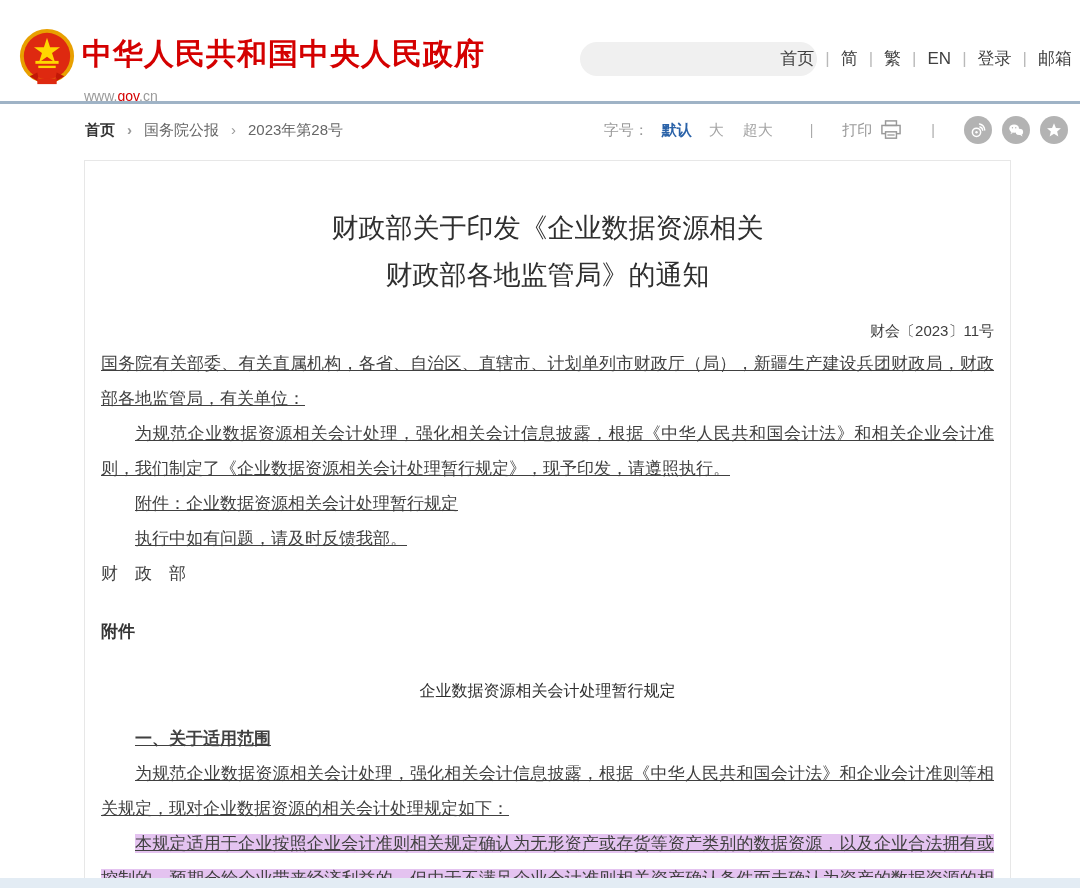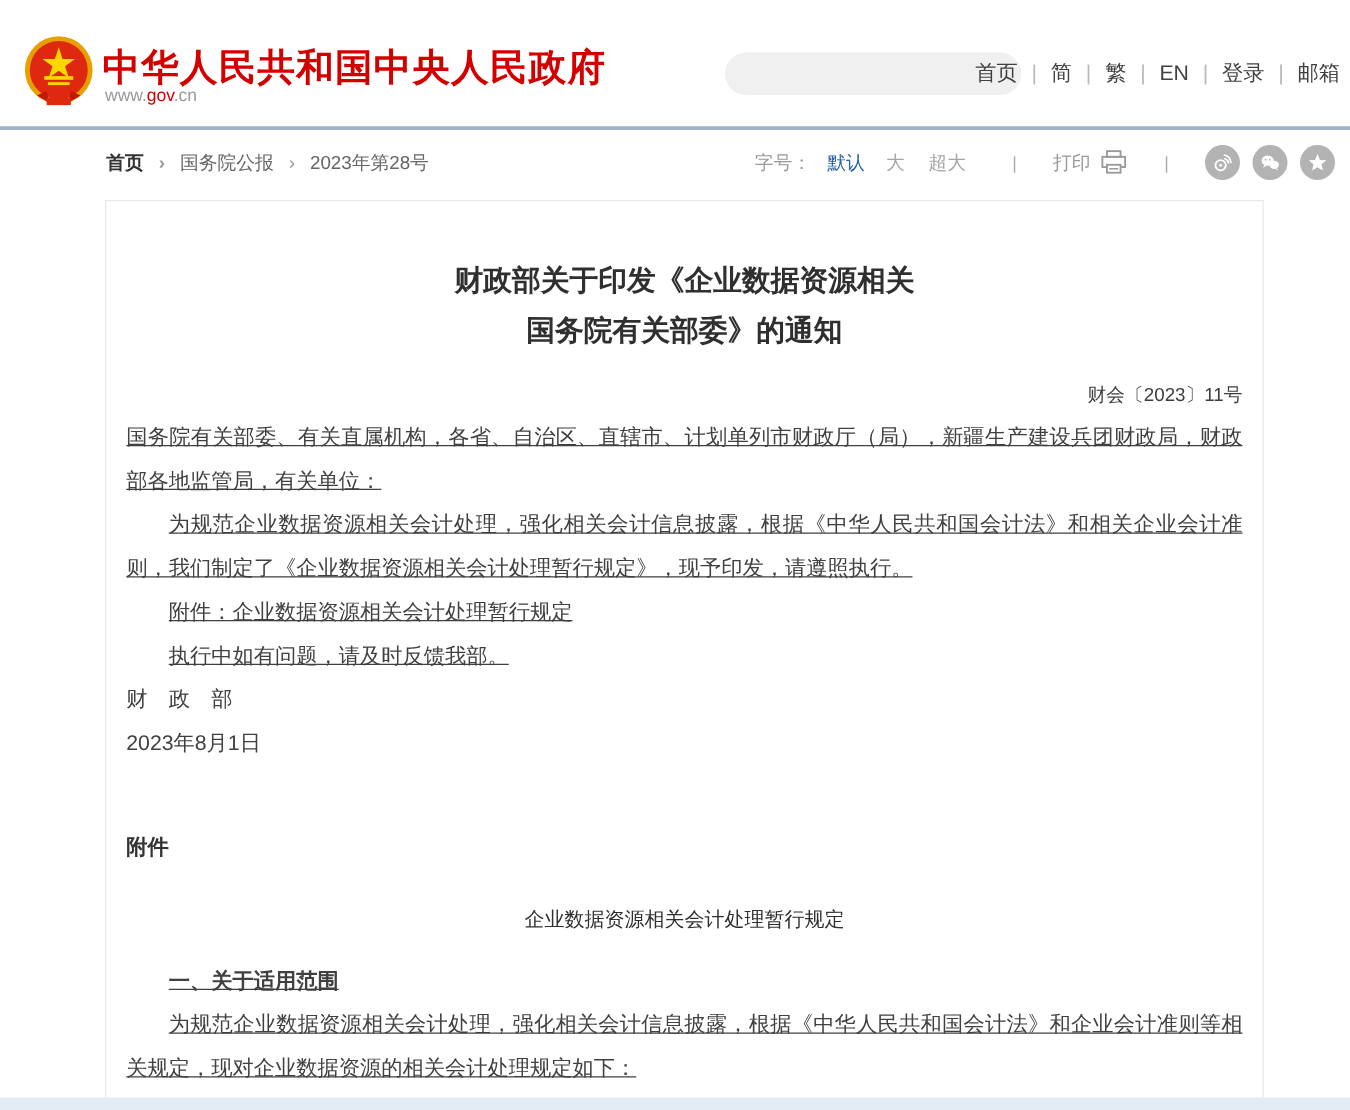--- a/index.html
+++ b/index.html
@@ -12,7 +12,7 @@
   .emblem { position:absolute; left:18px; top:28px; width:58px; height:60px; }
   .site-title { position:absolute; left:82px; top:34px; font-size:30px; font-weight:bold;
     color:#d40000; letter-spacing:1px; font-family:"Liberation Sans","DejaVu Sans",sans-serif; }
-  .site-url { position:absolute; left:84px; top:68px; font-size:14px; color:#9a9a9a; }
+  .site-url { position:absolute; left:84px; top:88px; font-size:14px; color:#9a9a9a; }
   .site-url .gov { color:#d40000; }
   .search-box { position:absolute; left:580px; top:42px; width:237px; height:34px;
     background:#f0f0f0; border:none; border-radius:17px; display:flex; align-items:center; }

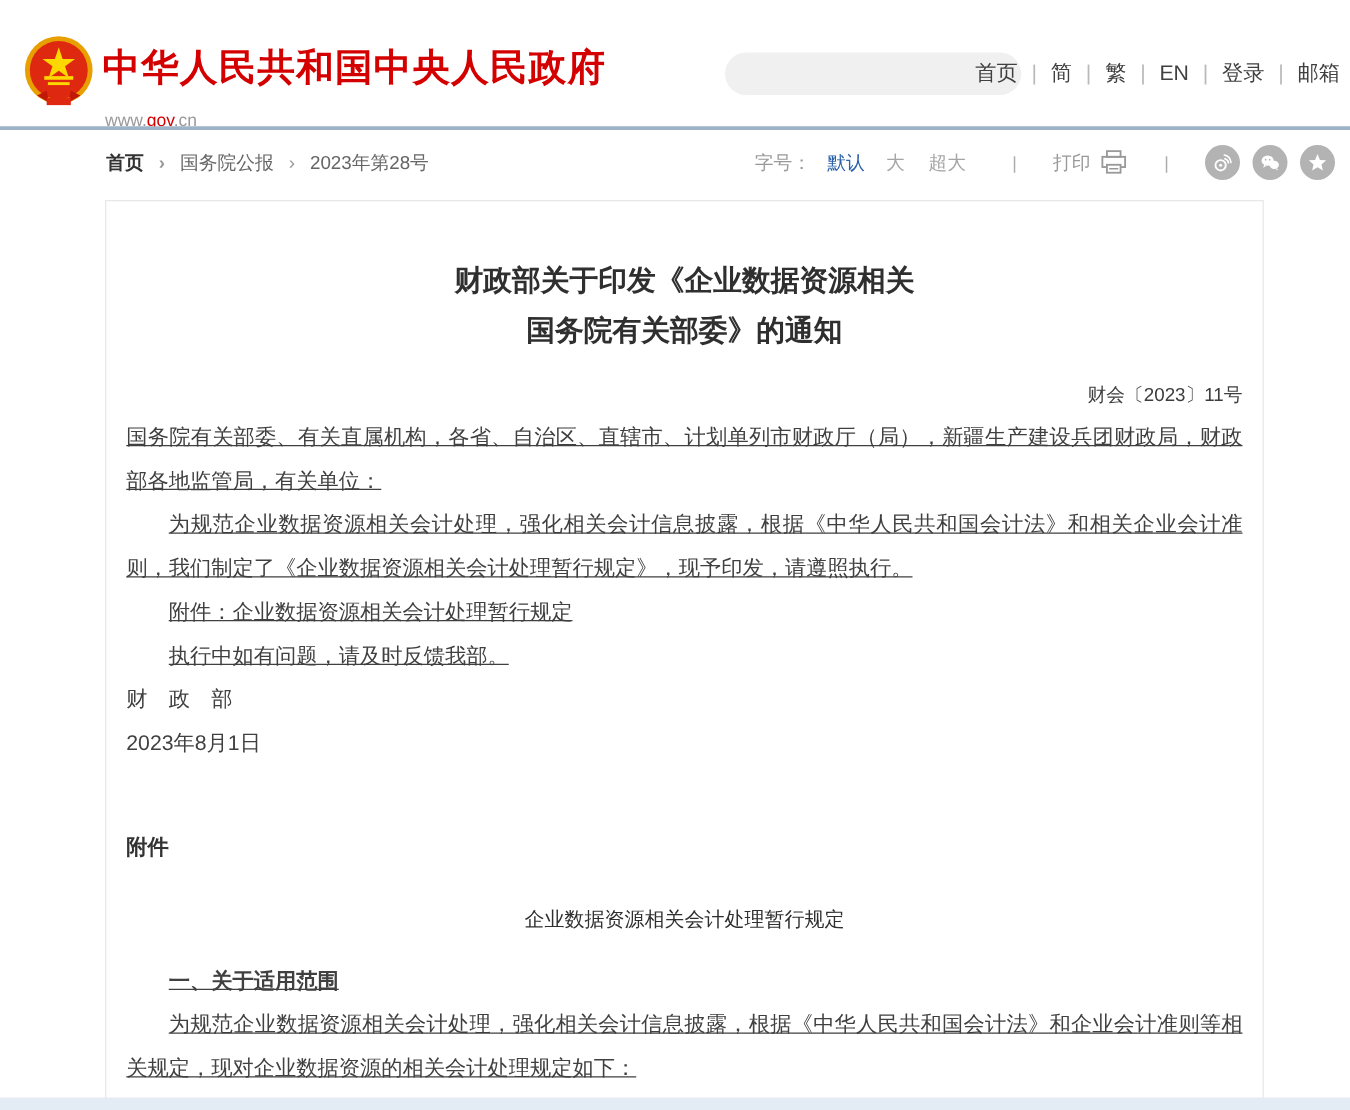--- a/index.html
+++ b/index.html
@@ -32,7 +32,7 @@
   .breadcrumb .crumb:first-child { font-weight:bold; color:#333; }
   .breadcrumb .crumb:not(:last-child)::after { content:"\203A"; color:#999; margin:0 12px; font-size:15px; }
   .toolbar { position:absolute; right:12px; top:12px; display:flex; align-items:center; font-size:15px; color:#999;gap:11px; }
-  .fs-default { color:#2a62a8; font-weight:normal; margin:0 6px 0 2px; cursor:pointer; }
+  .fs-default { color:#2a62a8; font-weight:bold; margin:0 6px 0 2px; cursor:pointer; }
   .fs-opt { color:#a5a5a5; margin-right:8px; cursor:pointer; }
   .tb-sep { color:#aaa; margin:0 18px; font-size:14px; }
   .print-group { display:flex; align-items:center; color:#999; cursor:pointer; }

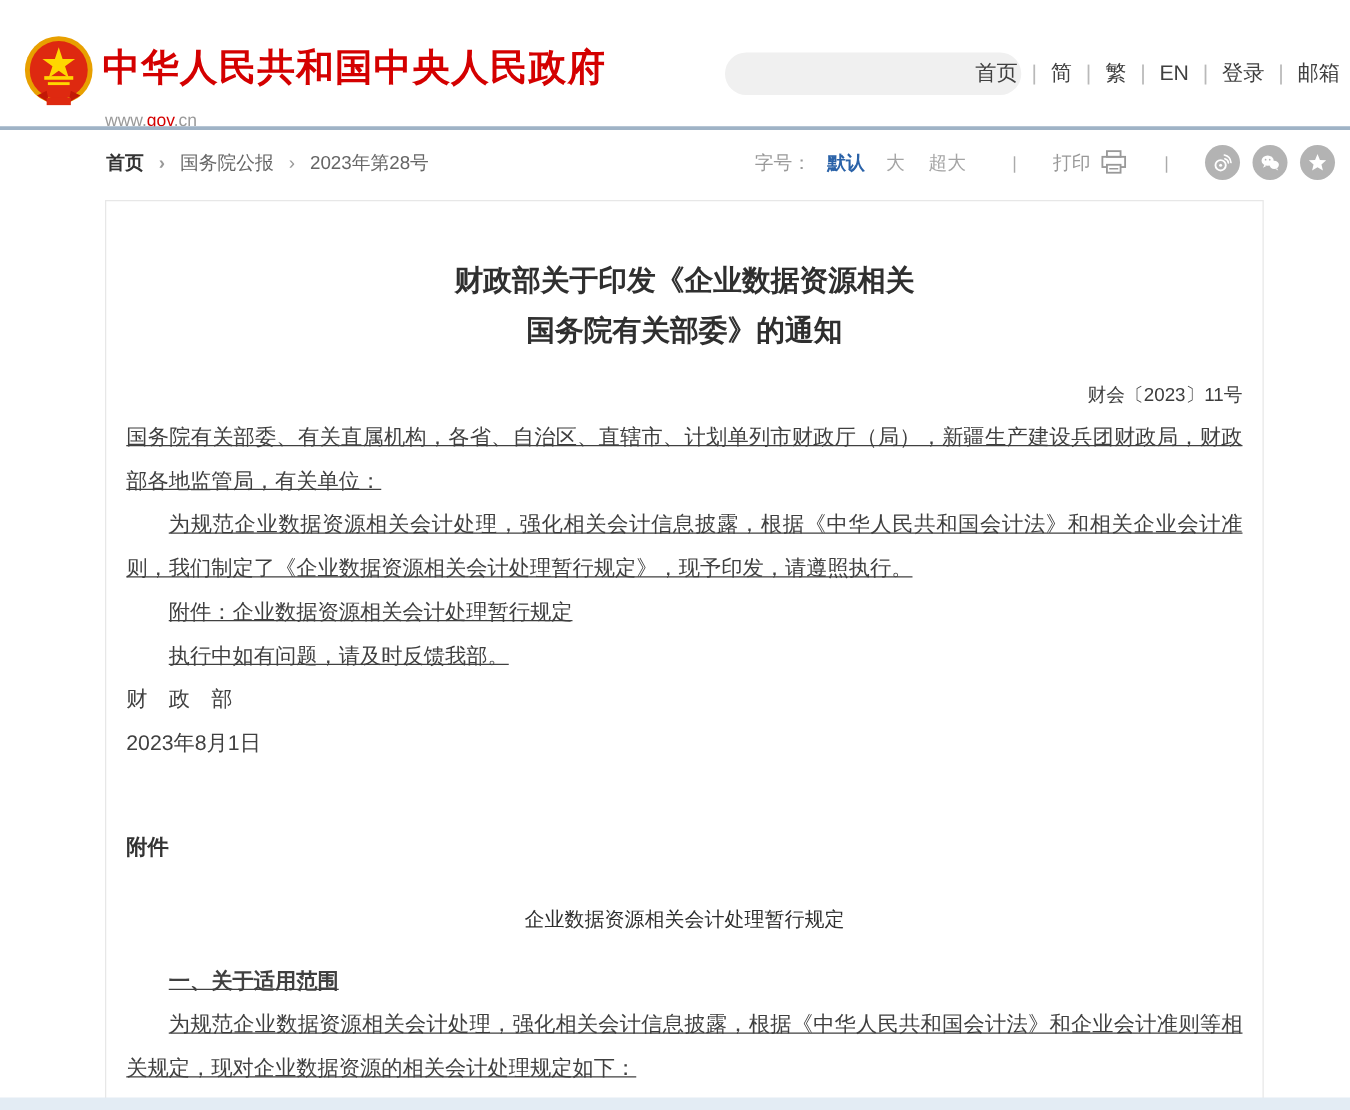--- a/index.html
+++ b/index.html
@@ -45,7 +45,7 @@
   .doc-box { margin:2px 0 0 84px; width:927px; height:1100px;
     border:1px solid #e7e7e7; background:#fff; padding:44px 16px 20px 16px; }
   .doc-title { text-align:center; font-family:"Liberation Serif","DejaVu Serif",serif;
-    font-weight:bold; font-size:23px; color:#2f2f2f; line-height:1.75; }
+    font-weight:normal; font-size:27px; color:#2f2f2f; line-height:1.75; }
   .doc-number { text-align:right; font-size:15px; color:#3d3d3d; margin-top:16px; line-height:2.0; }
   .doc-body p { font-size:17px; color:#404040; line-height:2.06; text-align:justify;text-decoration:underline; }
   .indent { text-indent:2em; }

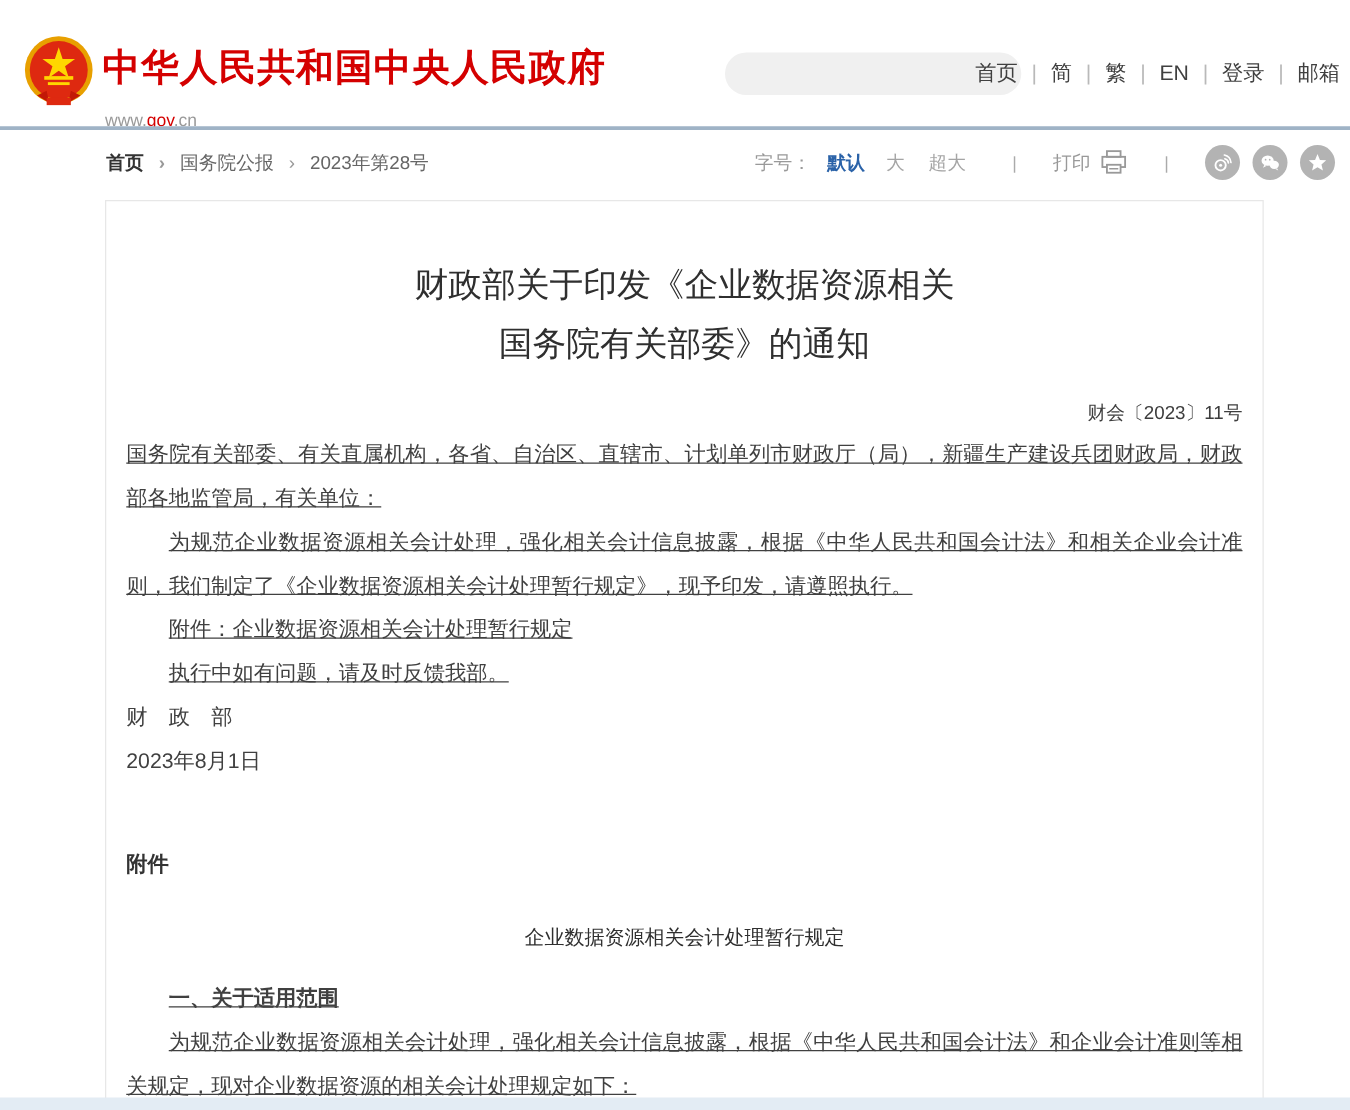--- a/index.html
+++ b/index.html
@@ -148,7 +148,7 @@
 <div class="doc-box">
   <div class="doc-title">
     <div>财政部关于印发《企业数据资源相关</div>
-    <div>国务院有关部委》的通知</div>
+    <div>财政部各地监管局》的通知</div>
   </div>
 
   <div class="doc-number">财会〔2023〕11号</div>

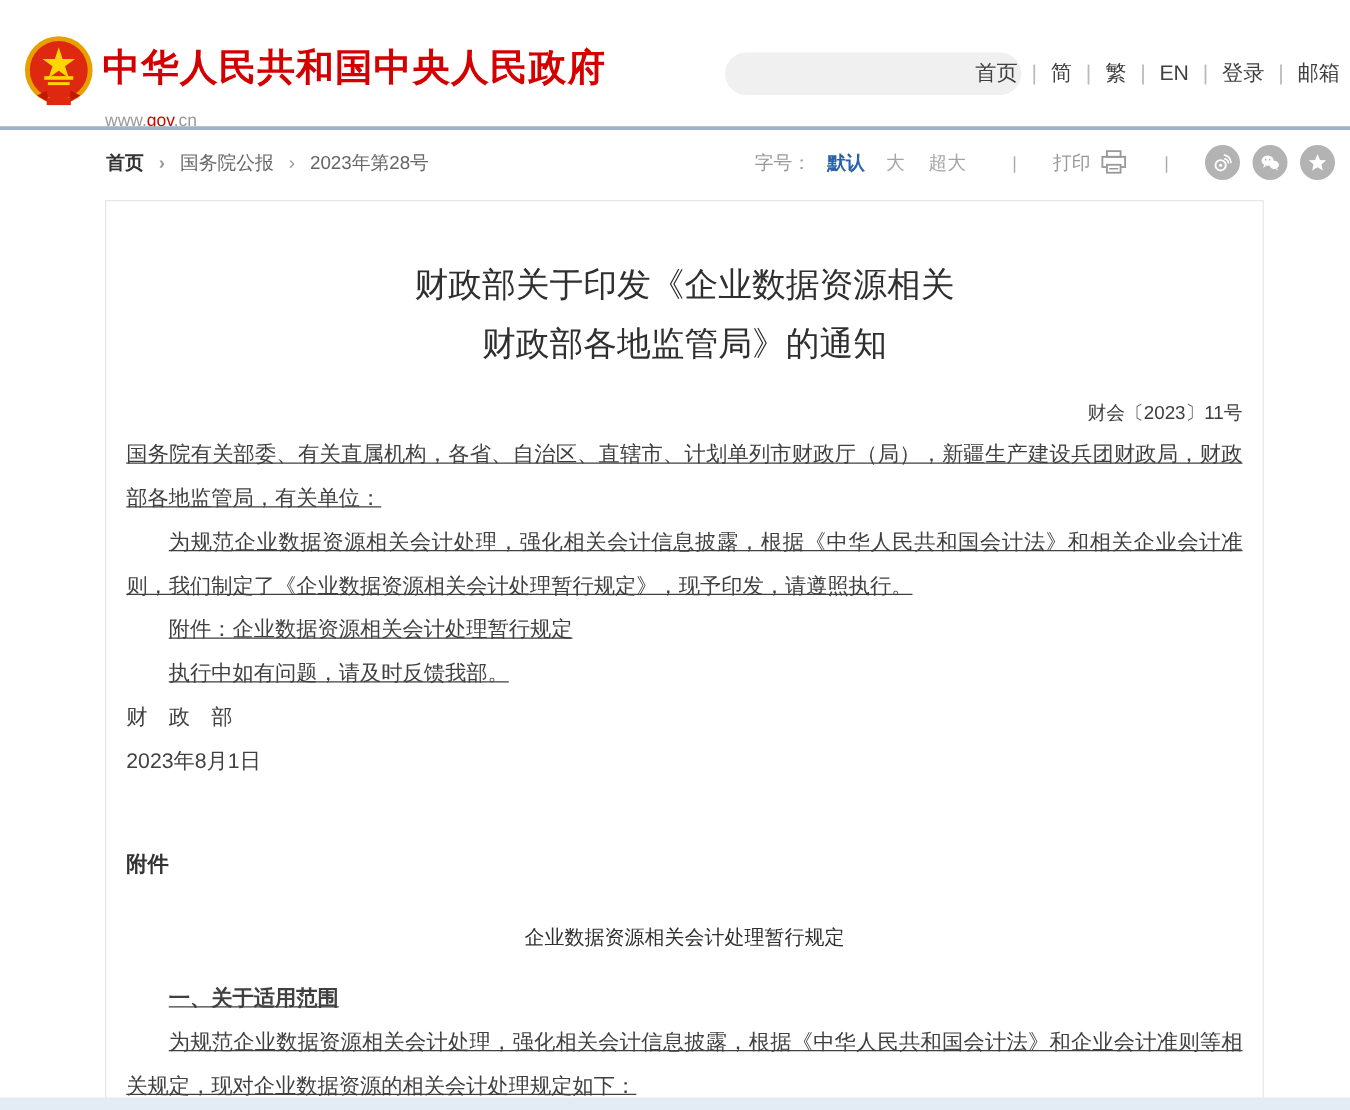--- a/index.html
+++ b/index.html
@@ -161,7 +161,6 @@
 
     <div class="sign-block">
       <div>财　政　部</div>
-      <div>2023年8月1日</div>
     </div>
 
     <div class="attach-label">附件</div>

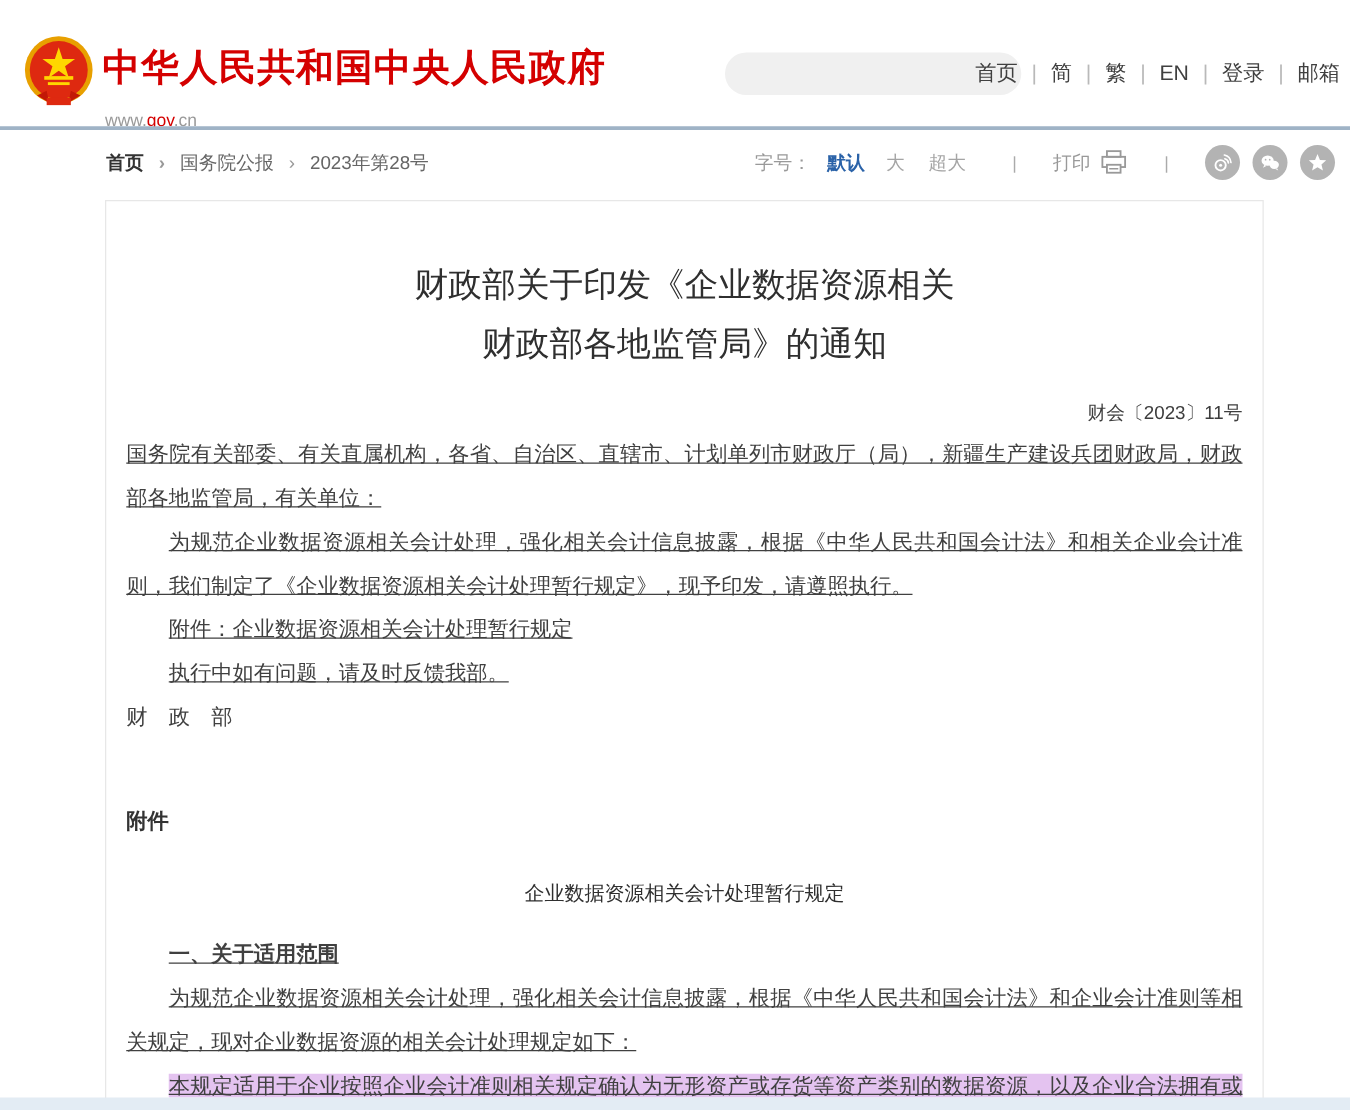--- a/index.html
+++ b/index.html
@@ -50,7 +50,7 @@
   .doc-body p { font-size:17px; color:#404040; line-height:2.06; text-align:justify;text-decoration:underline; }
   .indent { text-indent:2em; }
   .sign-block { font-size:17px; color:#404040; line-height:2.06; }
-  .attach-label { font-weight:bold; font-size:17px; color:#333; margin-top:49px; line-height:2.0; }
+  .attach-label { font-weight:bold; font-size:17px; color:#333; margin-top:24px; line-height:2.0; }
   .attach-title { text-align:center; font-family:"Liberation Serif","DejaVu Serif",serif;
     font-weight:normal; font-size:16px; color:#2f2f2f; margin-top:28px; margin-bottom:16px; line-height:1.8; }
   .sec-heading { font-weight:bold; color:#333; }

